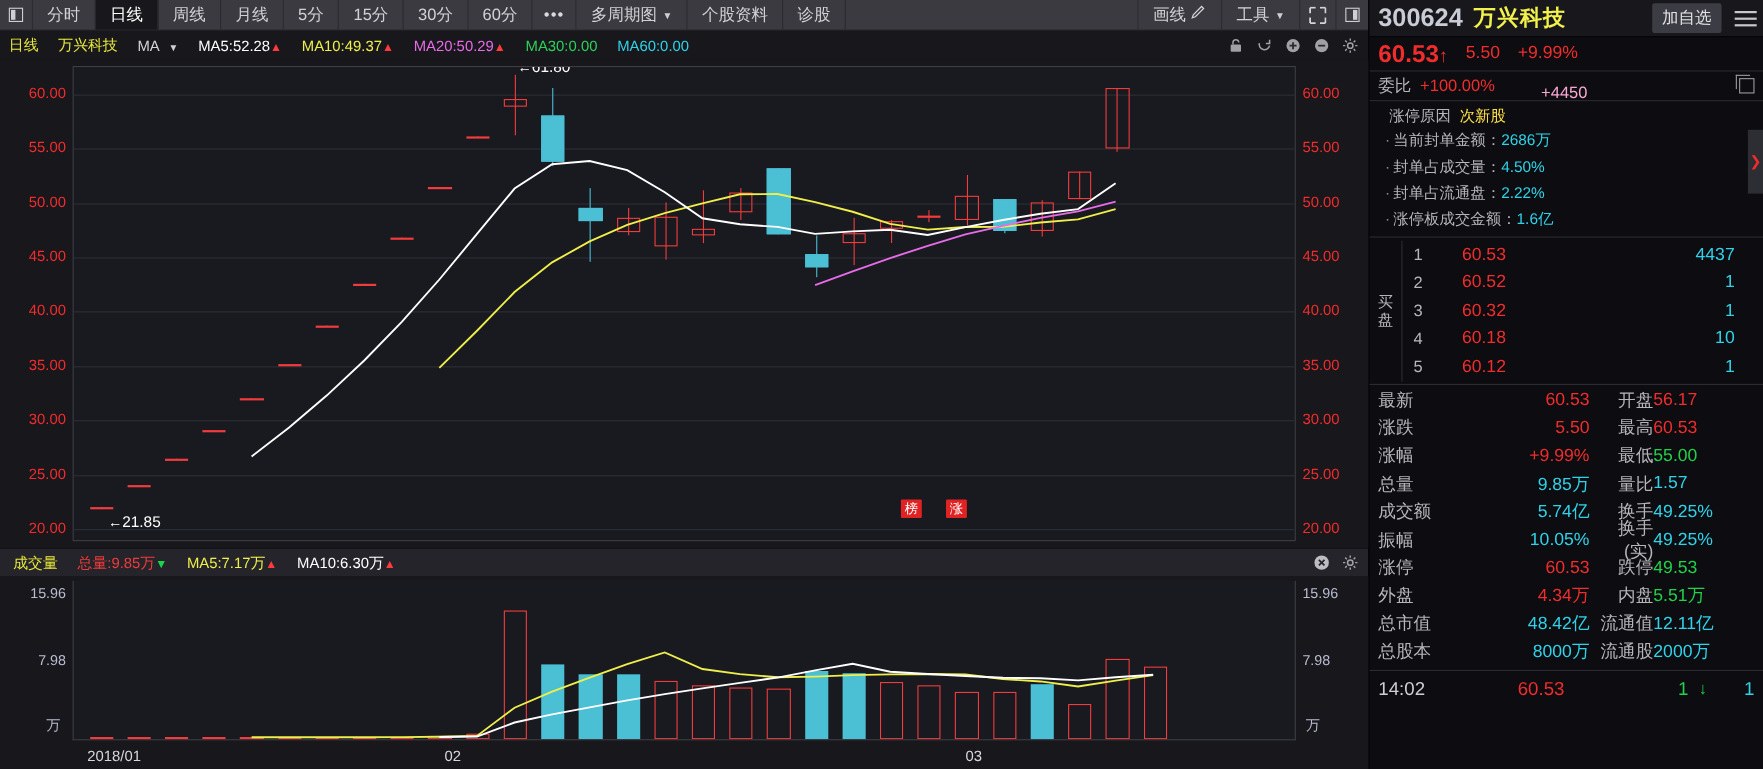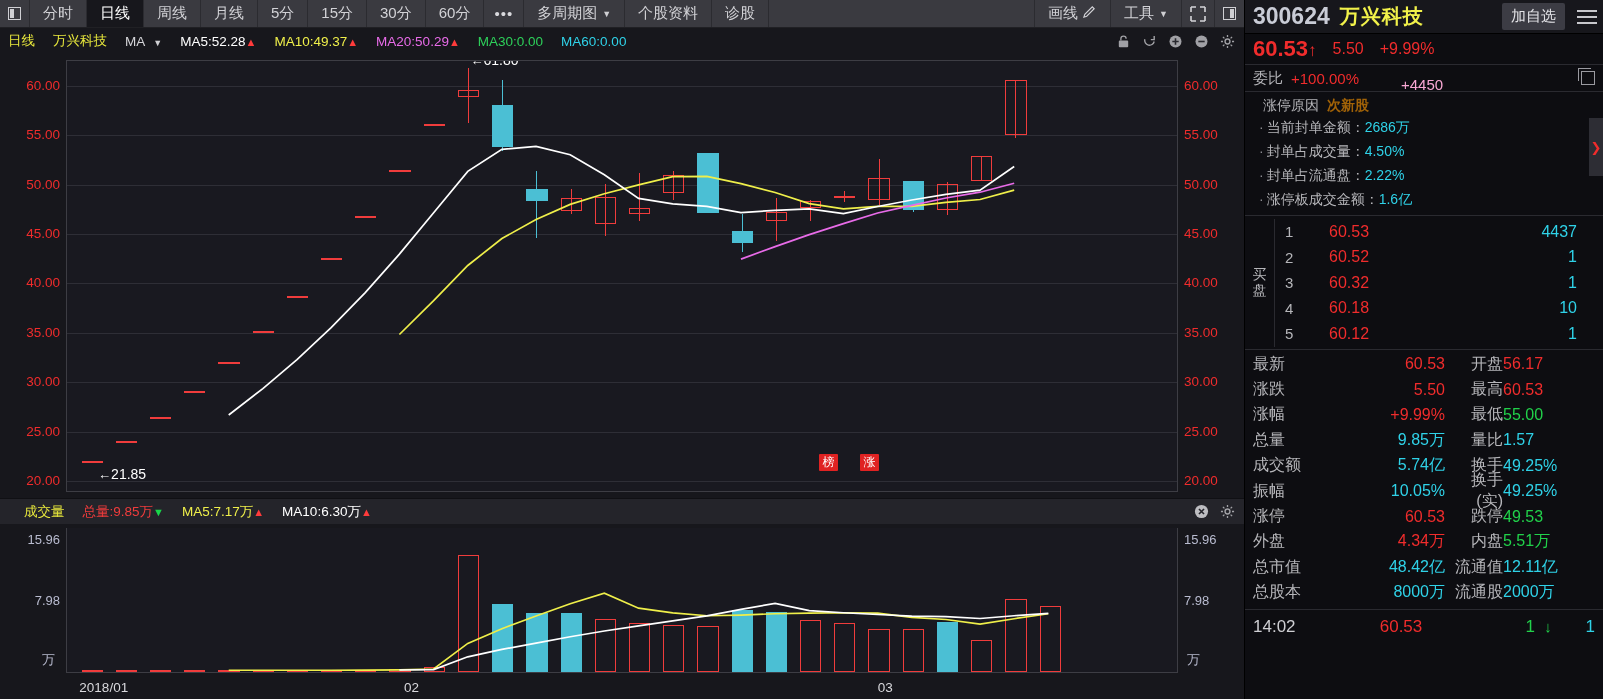--- a/index.html
+++ b/index.html
@@ -141,7 +141,7 @@
 
   #r-reason { padding:5px 0 4px 0; border-bottom:1px solid #2a2a30; position:relative; }
   .reason-title { font-size:14px; padding-left:18px; color:#b6b6ba; }
-  .reason-title b { color:#a16207; font-weight:bold; margin-left:8px; }
+  .reason-title b { color:#fde047; font-weight:normal; margin-left:8px; }
   .reason-li { font-size:14px; padding:4px 0 2px 14px; color:#b6b6ba; }
   .reason-li:before { content:"·"; color:#8a8a90; margin-right:3px; }
   .reason-li b { color:#2fd2e8; font-weight:normal; }

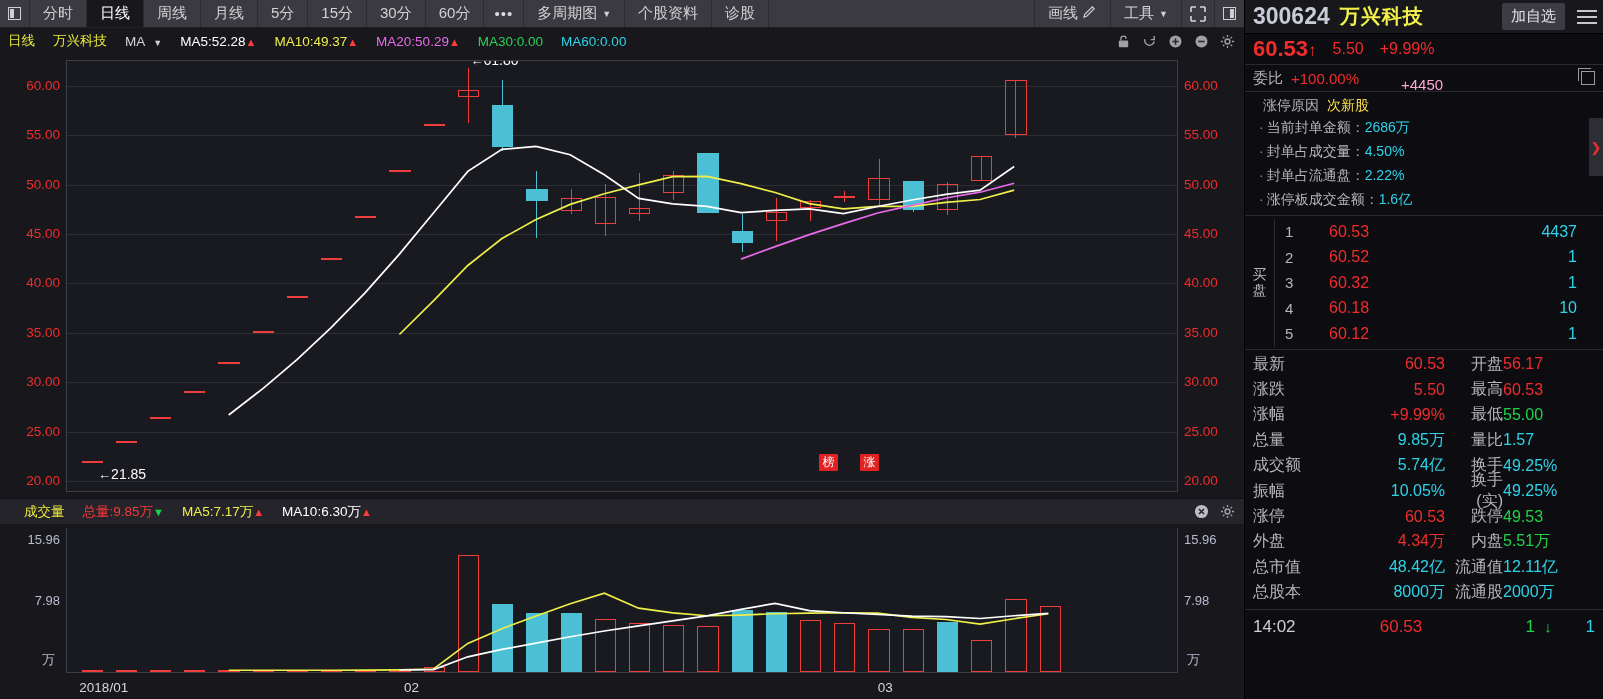--- a/index.html
+++ b/index.html
@@ -86,7 +86,7 @@
   
   #vol-head {
     height:26px; flex:0 0 26px; background:#24242a; display:flex; align-items:center;
-    font-size:13.5px; padding-left:24px; border-top:1px solid #101014;
+    font-size:13.5px; padding-left:12px; border-top:1px solid #101014;
   }
   #vol-head .seg { margin-right:18px; white-space:nowrap; }
   #vol-head-icons { margin-left:auto; display:flex; align-items:center; gap:11px; padding-right:9px; }

